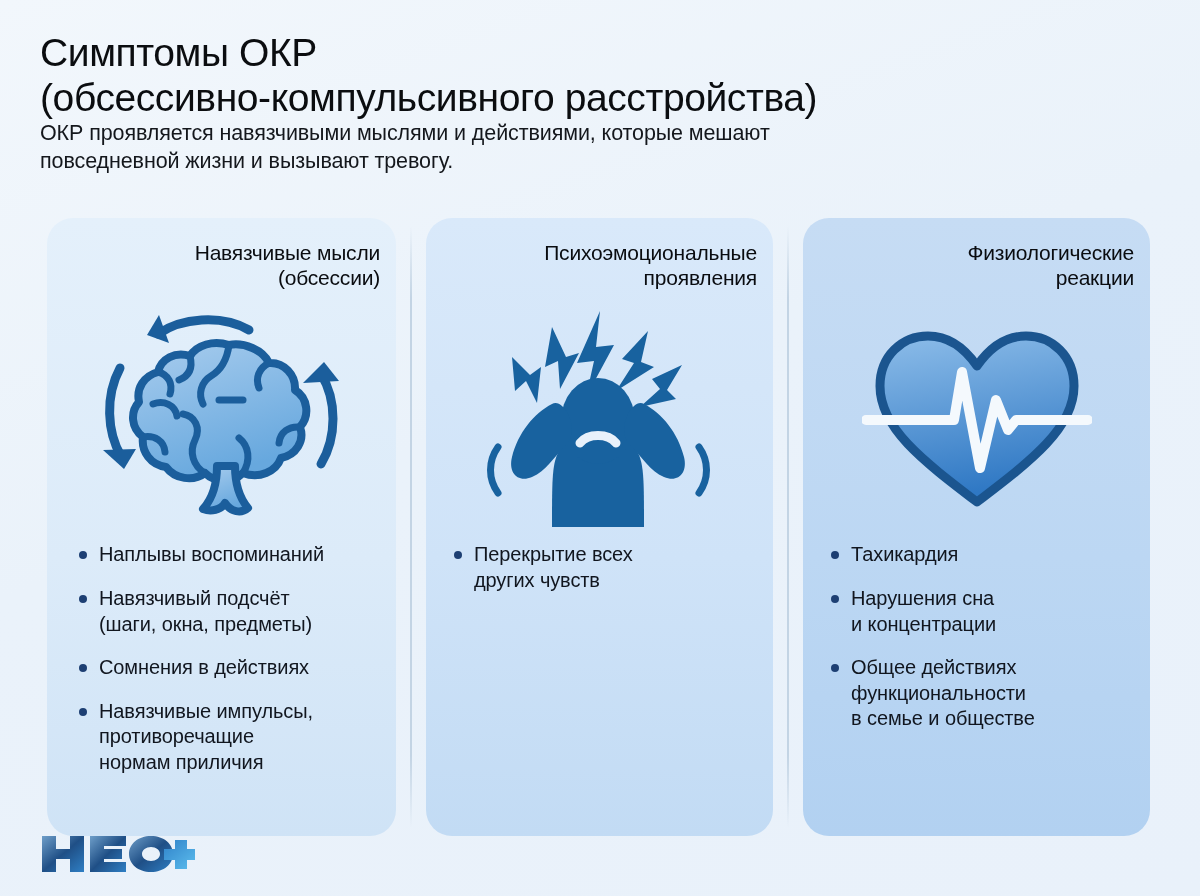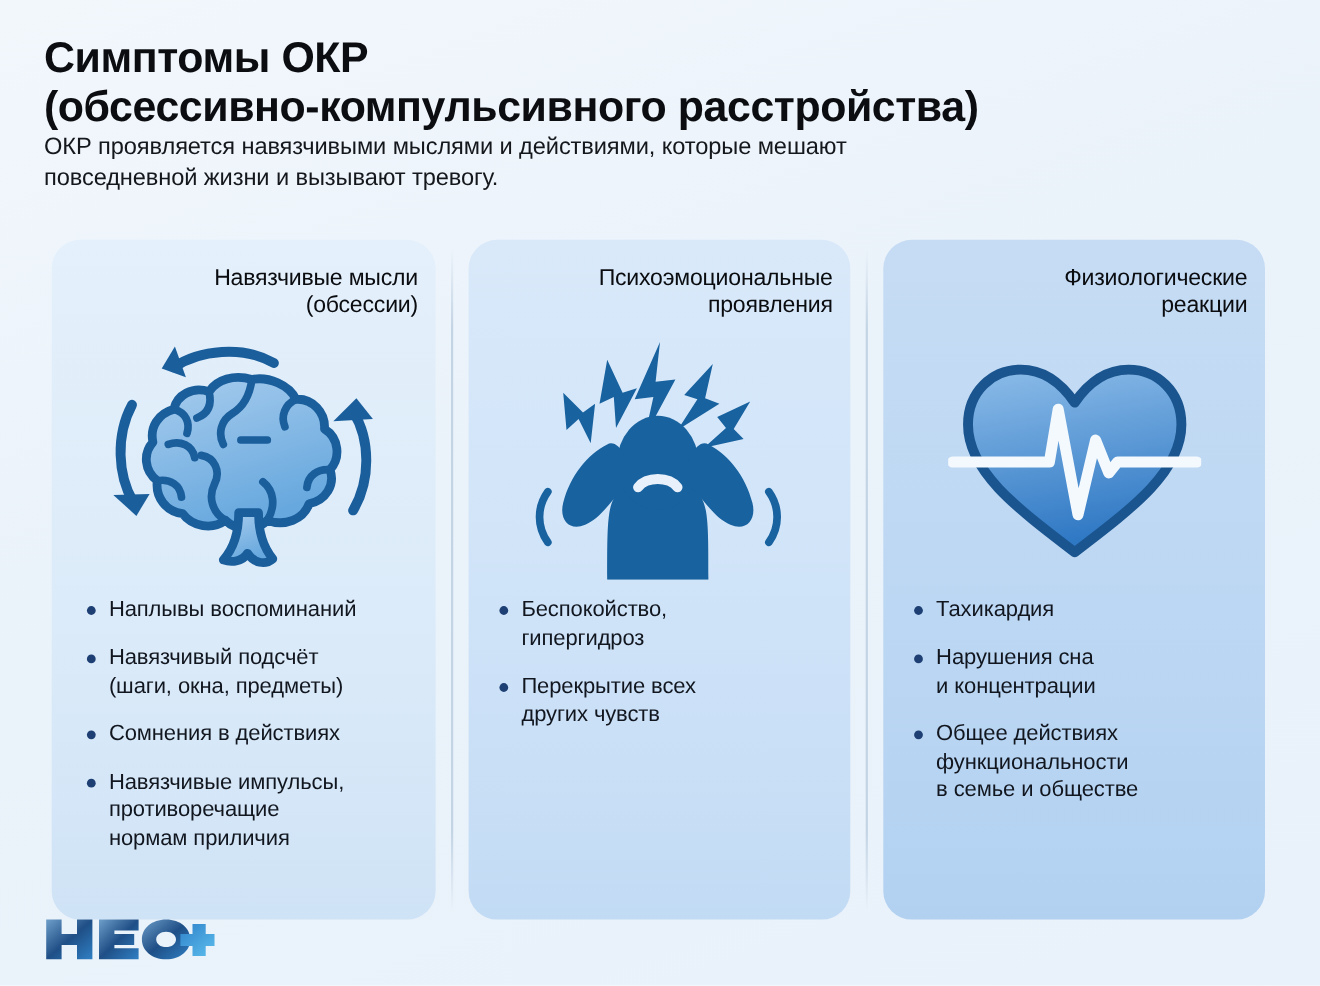--- a/index.html
+++ b/index.html
@@ -20,7 +20,7 @@
   
   .title {
     font-size:39px;
-    font-weight:bold;
+    font-weight:normal;
     line-height:1.16;
     color:#0b0d10;
     letter-spacing:-0.4px;

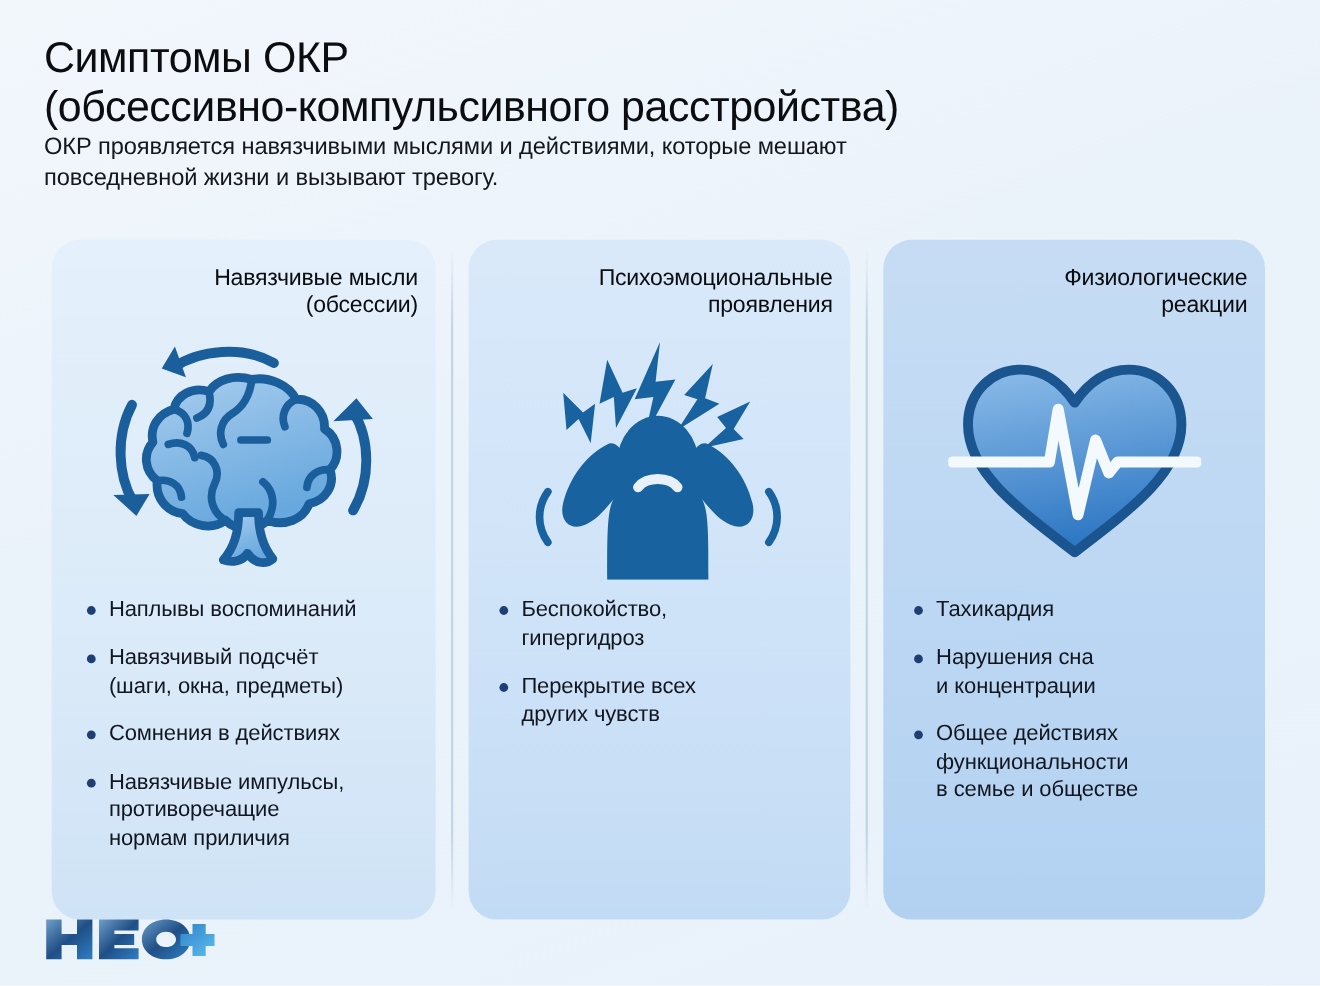--- a/index.html
+++ b/index.html
@@ -223,8 +223,6 @@
       </div>
 
       <ul class="bullets">
-        <li>Беспокойство,
-гипергидроз</li>
         <li>Перекрытие всех
 других чувств</li>
       </ul>

